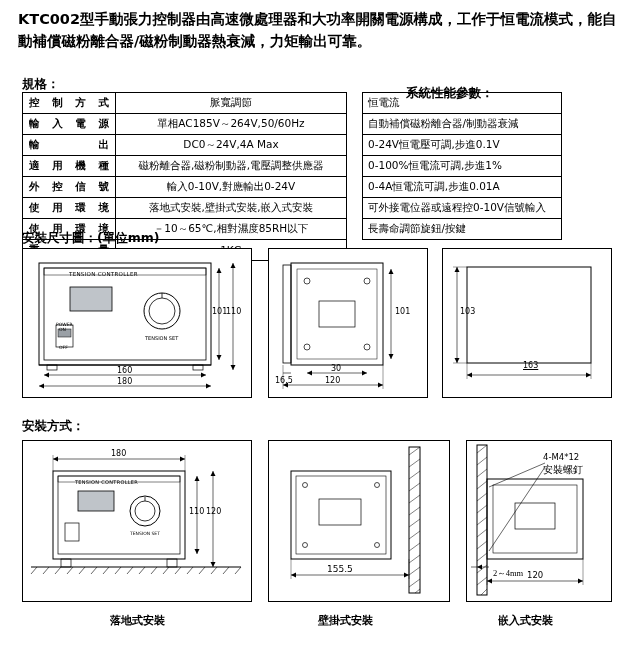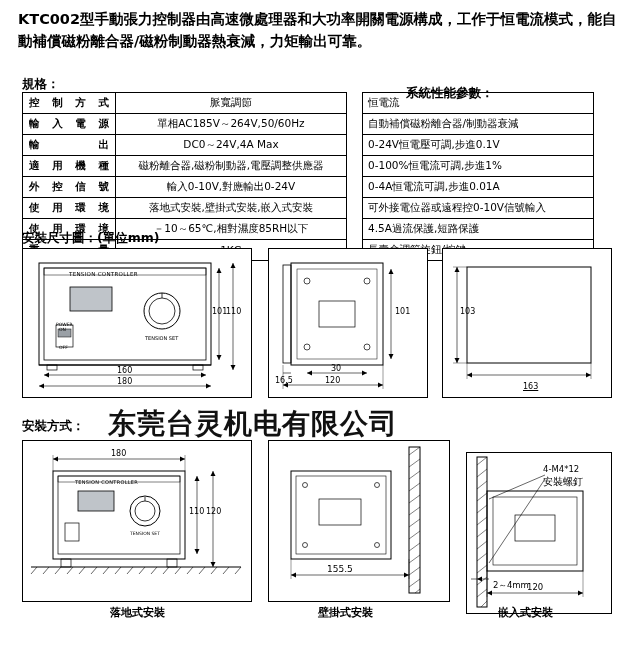--- a/index.html
+++ b/index.html
@@ -43,7 +43,7 @@
 
   
   .perf-table{
-    position:absolute;left:362px;top:92px;width:232px;
+    position:absolute;left:362px;top:92px;width:200px;
     border-collapse:collapse;font-size:10.5px;
   }
   .perf-table td{

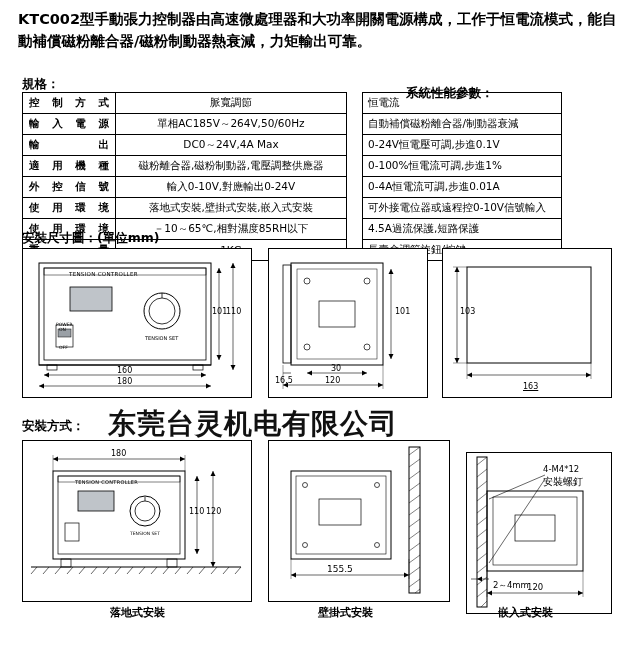--- a/index.html
+++ b/index.html
@@ -139,9 +139,6 @@
         </tr>
     <tr>
           <td>可外接電位器或遠程控0-10V信號輸入</td>
-        </tr>
-    <tr>
-          <td>4.5A過流保護,短路保護</td>
         </tr>
     <tr>
           <td>長壽命調節旋鈕/按鍵</td>

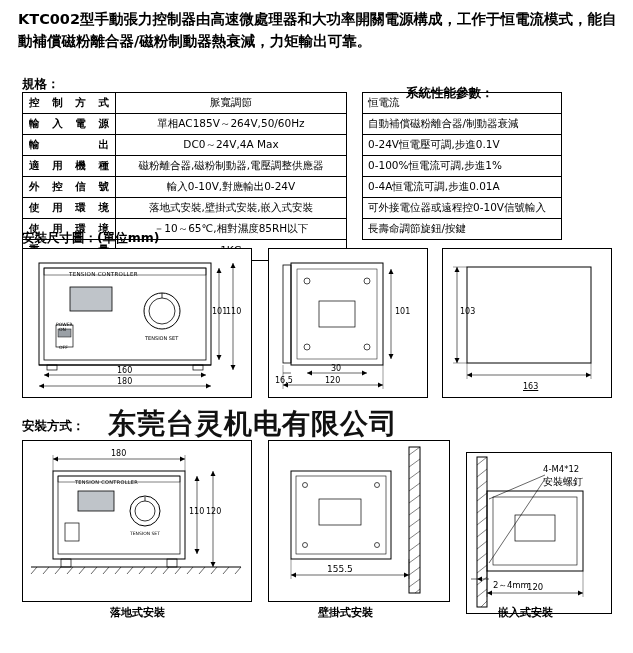--- a/index.html
+++ b/index.html
@@ -245,7 +245,7 @@
       <line x1="148" y1="114" x2="148" y2="130" stroke="#000" stroke-width="0.4"></line>
     </svg>
     <div class="lbl" style="left:17px;top:58px;">103</div>
-    <div class="lbl" style="left:80px;top:133px;text-decoration:underline;">163</div>
+    <div class="lbl" style="left:80px;top:112px;text-decoration:underline;">163</div>
   </div>
 
   <div class="draw" style="left:22px;top:440px;width:228px;height:160px;">

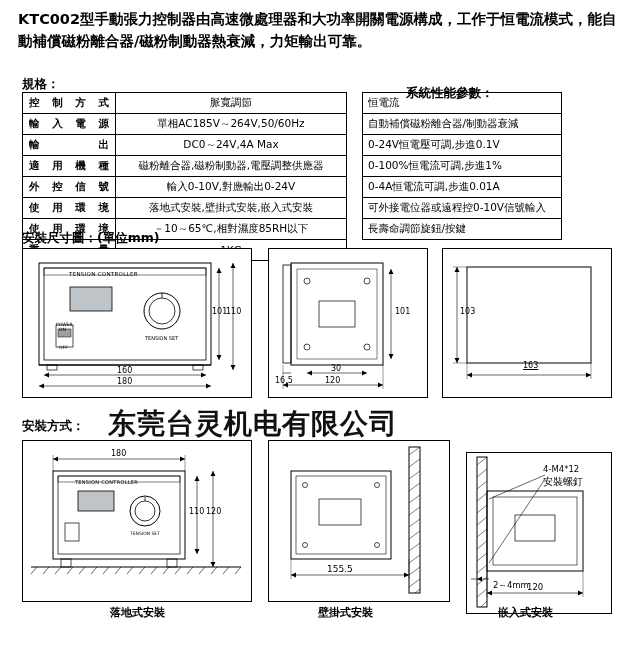--- a/index.html
+++ b/index.html
@@ -386,7 +386,6 @@
   </div>
   <div class="cap" style="left:498px;top:605px;">嵌入式安裝</div>
 
-  <div class="watermark">东莞台灵机电有限公司</div>
 
 </div>
 

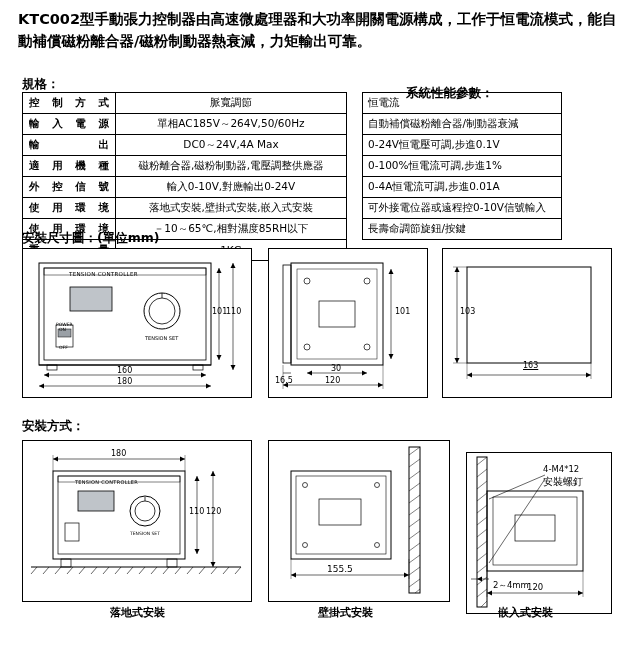--- a/index.html
+++ b/index.html
@@ -343,7 +343,7 @@
   </div>
   <div class="cap" style="left:318px;top:605px;">壁掛式安裝</div>
 
-  <div class="draw" style="left:466px;top:440px;width:144px;height:160px;margin-top:12px;">
+  <div class="draw" style="left:466px;top:440px;width:144px;height:160px;">
     <svg width="142" height="158" viewBox="0 0 142 158">
 
       <rect x="10" y="4" width="10" height="150" fill="none" stroke="#000" stroke-width="1"></rect>

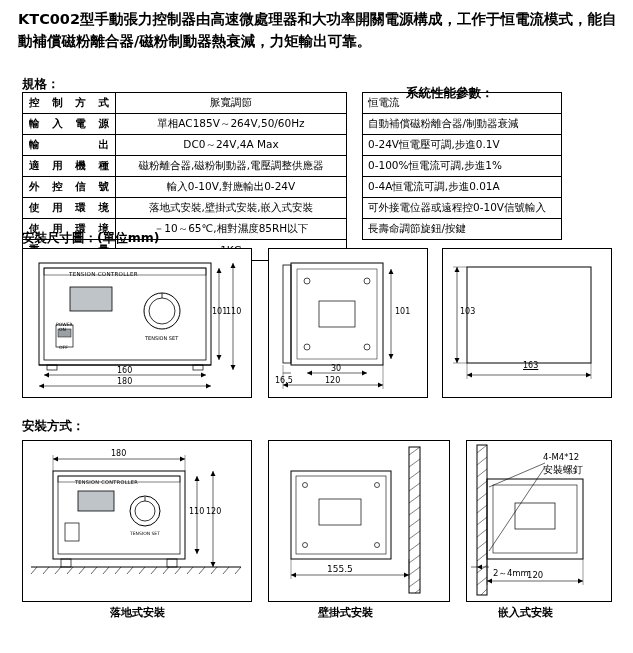--- a/index.html
+++ b/index.html
@@ -381,7 +381,7 @@
     </svg>
     <div class="lbl" style="left:76px;top:11px;font-size:8.5px;">4-M4*12</div>
     <div class="lbl" style="left:76px;top:22px;font-size:10px;">安裝螺釘</div>
-    <div class="lbl" style="left:26px;top:127px;font-size:8.5px;">2～4mm</div>
+    <div class="lbl" style="left:26px;top:127px;font-size:8.5px;font-family:Liberation Serif, serif;">2～4mm</div>
     <div class="lbl" style="left:60px;top:129px;font-size:8.5px;">120</div>
   </div>
   <div class="cap" style="left:498px;top:605px;">嵌入式安裝</div>

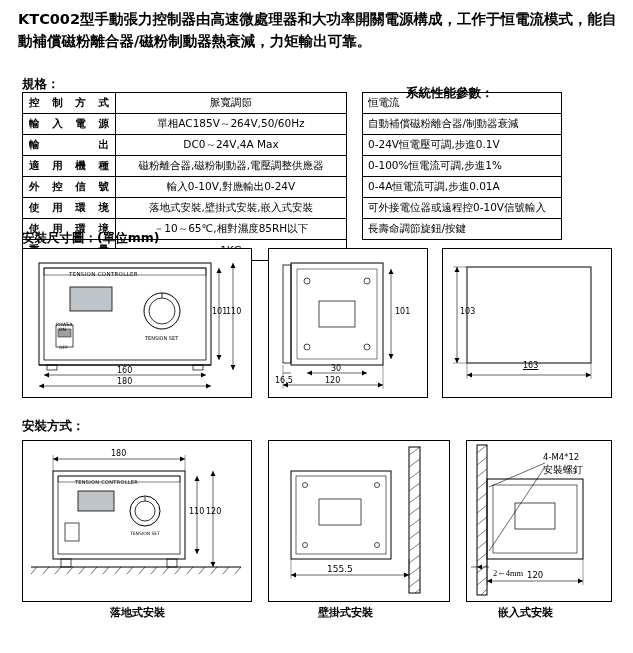--- a/index.html
+++ b/index.html
@@ -57,7 +57,7 @@
   .draw{position:absolute;border:1px solid #000;background:#fff;}
 
   .lbl{position:absolute;font-size:8px;color:#000;white-space:nowrap;}
-  .cap{position:absolute;font-size:11px;font-weight:bold;white-space:nowrap;}
+  .cap{position:absolute;font-size:11px;font-weight:bold;white-space:nowrap;margin-top:8px;}
 
   svg{display:block;}
 

